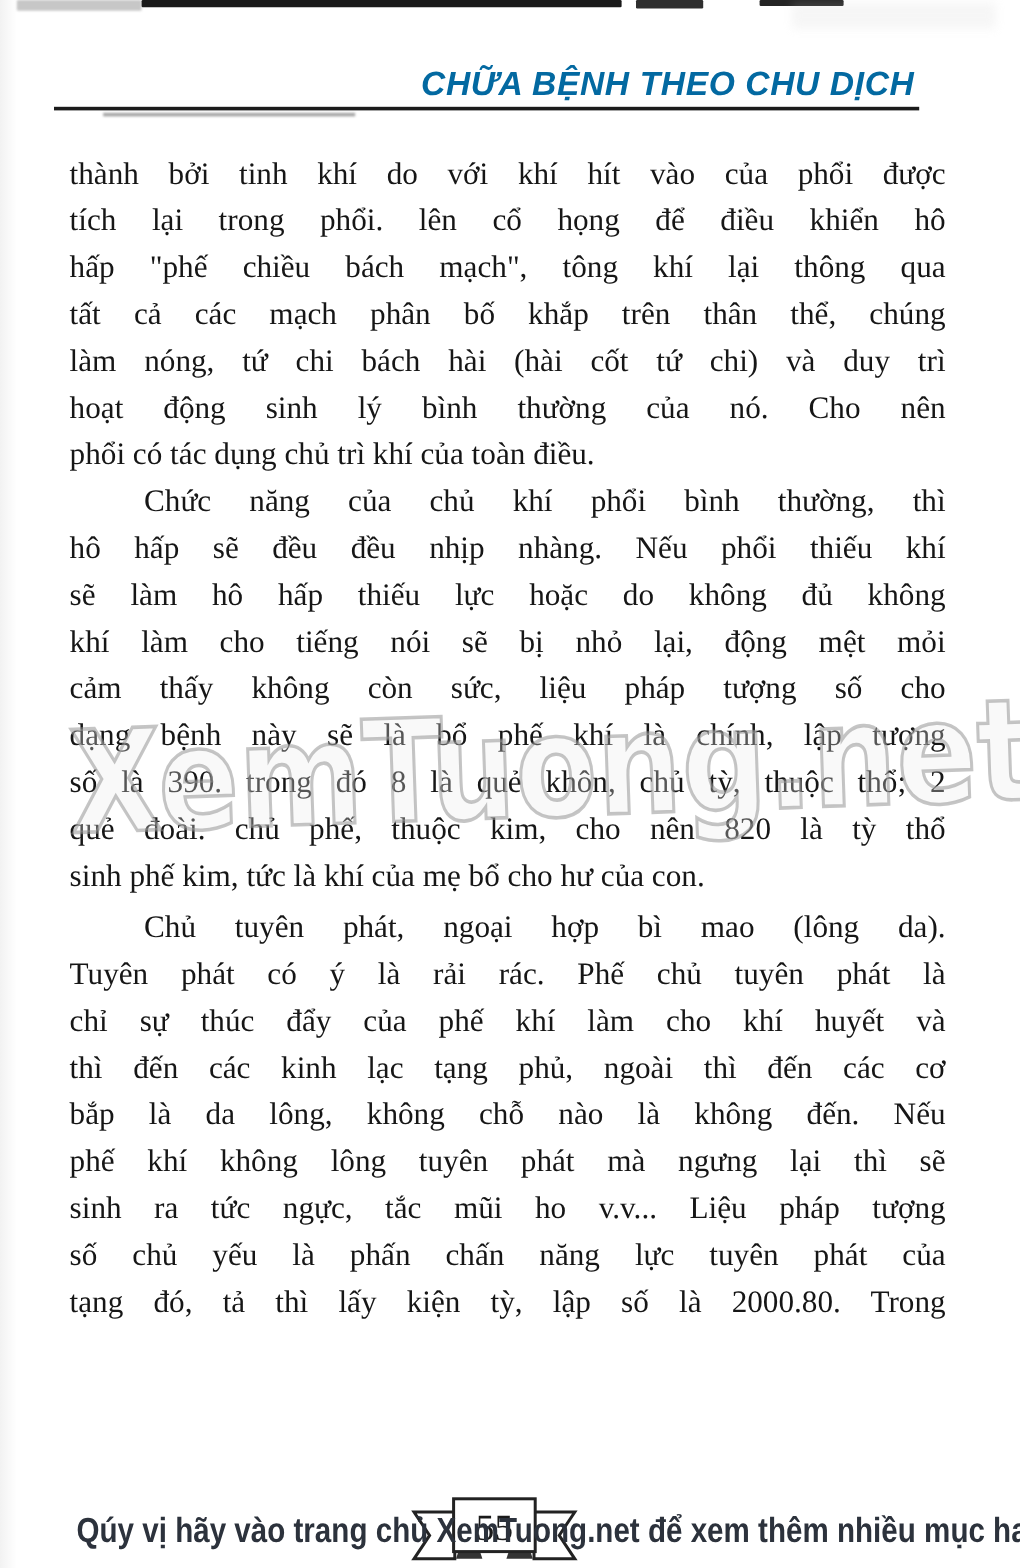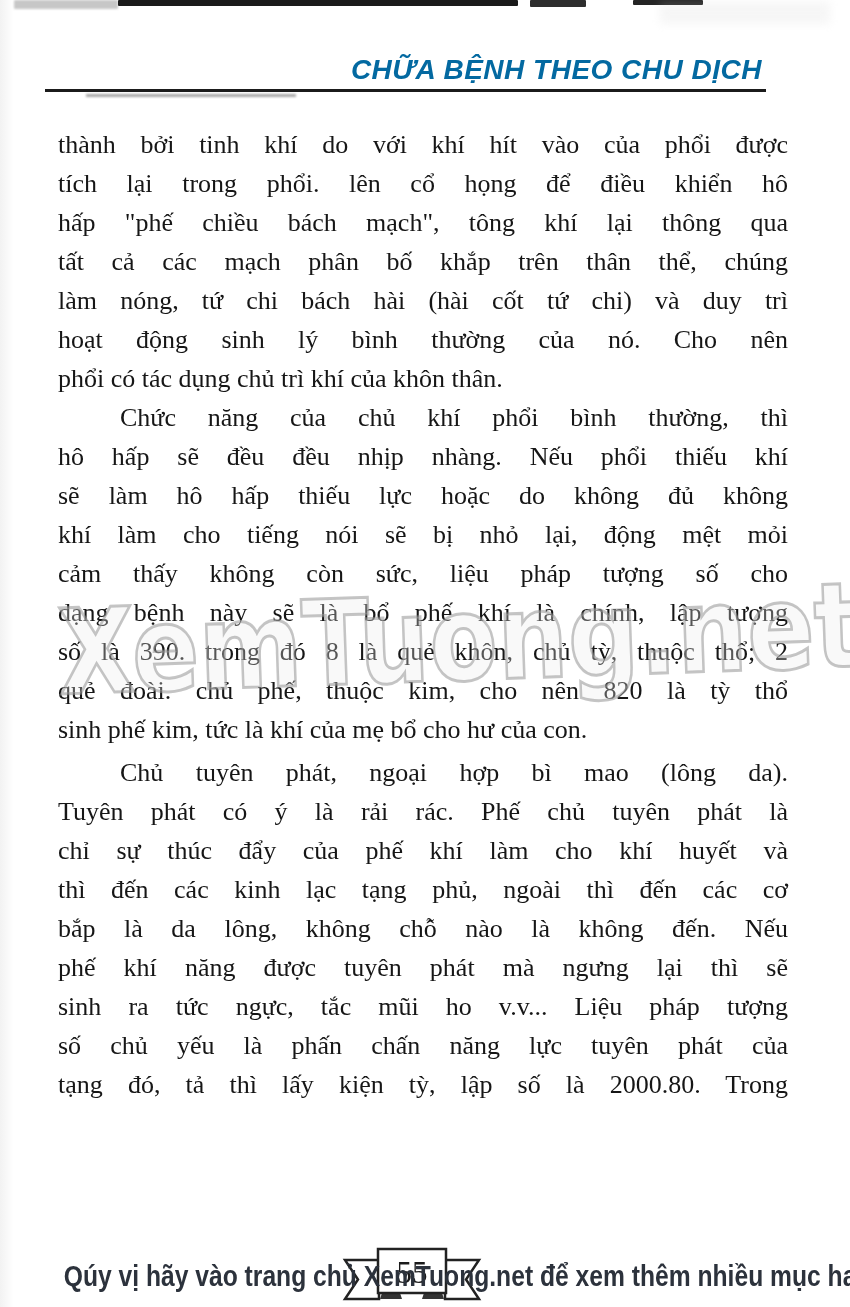--- a/index.html
+++ b/index.html
@@ -110,7 +110,7 @@
         <div class="line">tất cả các mạch phân bố khắp trên thân thể, chúng</div>
         <div class="line">làm nóng, tứ chi bách hài (hài cốt tứ chi) và duy trì</div>
         <div class="line">hoạt động sinh lý bình thường của nó. Cho nên</div>
-        <div class="line last">phổi có tác dụng chủ trì khí của khôn thân.</div>
+        <div class="line last">phổi có tác dụng chủ trì khí của toàn điều.</div>
       </div>
     <div class="para p2">
         <div class="line indent">Chức năng của chủ khí phổi bình thường, thì</div>

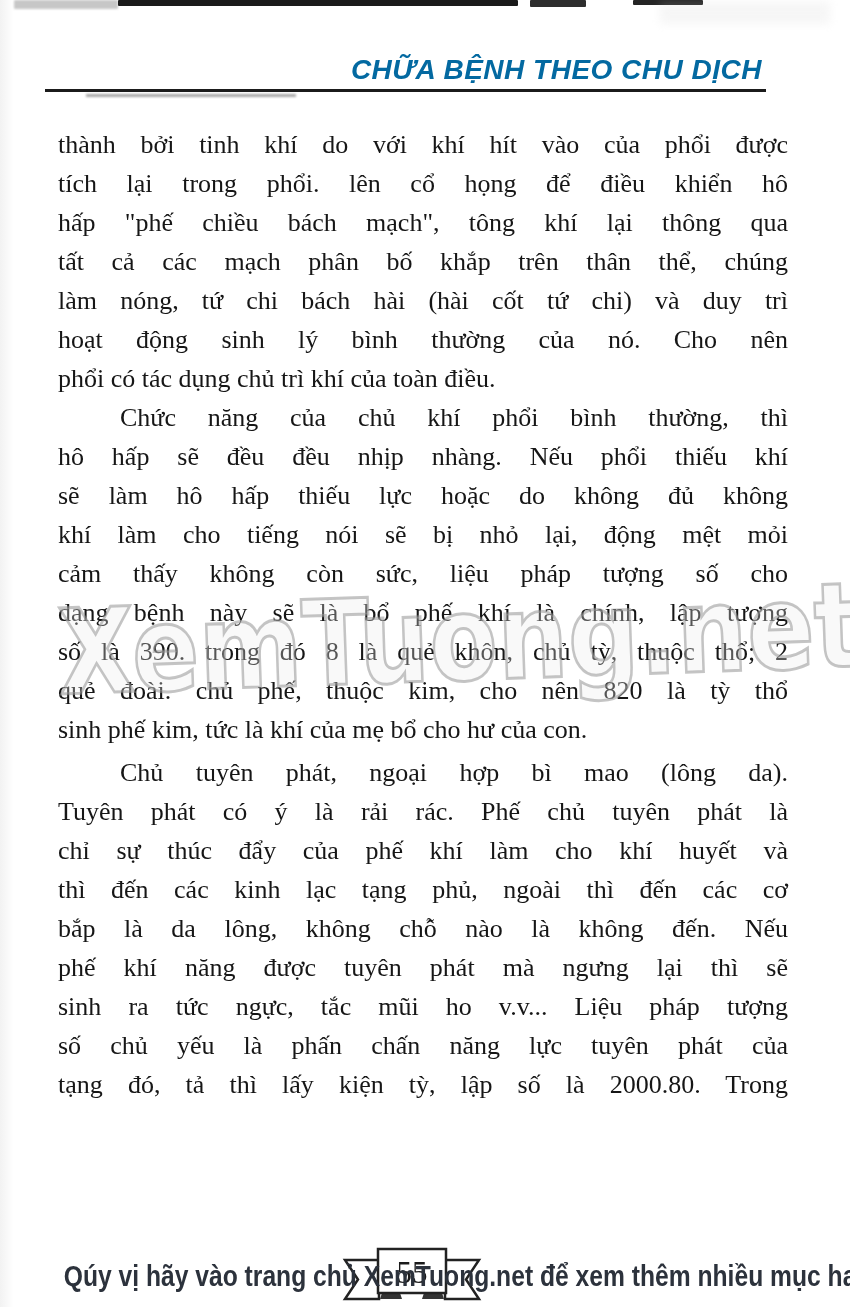--- a/index.html
+++ b/index.html
@@ -129,7 +129,7 @@
         <div class="line">chỉ sự thúc đẩy của phế khí làm cho khí huyết và</div>
         <div class="line">thì đến các kinh lạc tạng phủ, ngoài thì đến các cơ</div>
         <div class="line">bắp là da lông, không chỗ nào là không đến. Nếu</div>
-        <div class="line">phế khí năng được tuyên phát mà ngưng lại thì sẽ</div>
+        <div class="line">phế khí không lông tuyên phát mà ngưng lại thì sẽ</div>
         <div class="line">sinh ra tức ngực, tắc mũi ho v.v... Liệu pháp tượng</div>
         <div class="line">số chủ yếu là phấn chấn năng lực tuyên phát của</div>
         <div class="line">tạng đó, tả thì lấy kiện tỳ, lập số là 2000.80. Trong</div>

